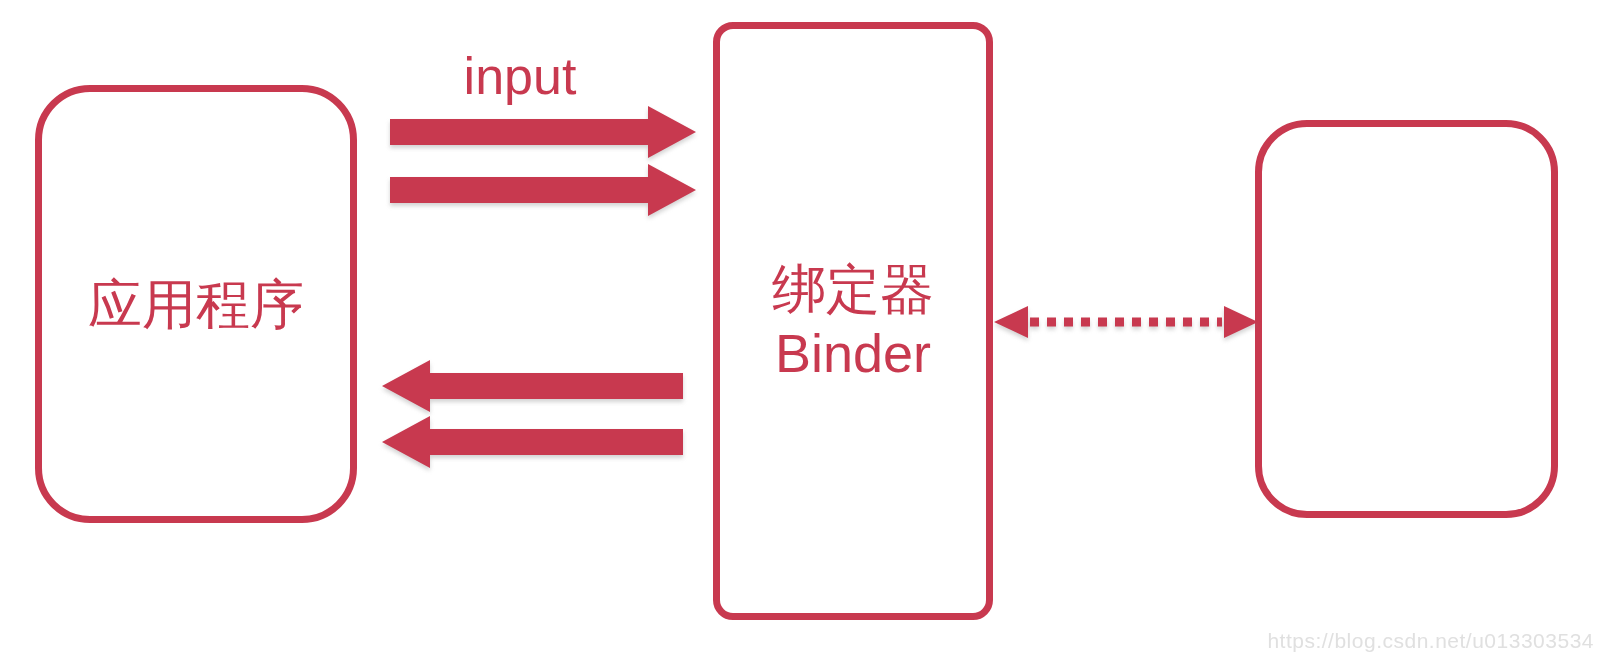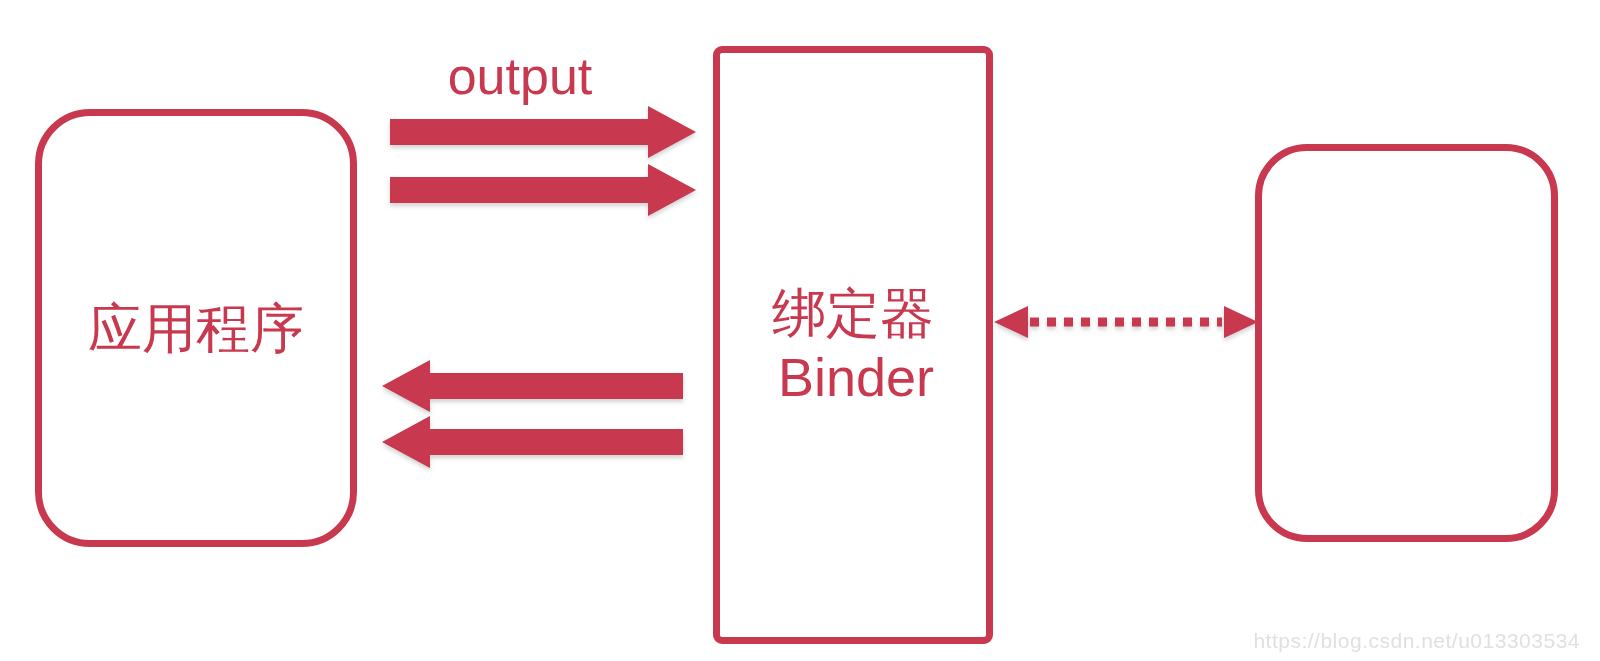--- a/index.html
+++ b/index.html
@@ -128,7 +128,7 @@
     <polygon class="dotted-head" points="1258,322 1224,306 1224,338"></polygon>
   </svg>
 
-  <div class="edge-label label-output">output</div>
+  <div class="edge-label label-output">input</div>
 
   <div class="watermark">https://blog.csdn.net/u013303534</div>
 

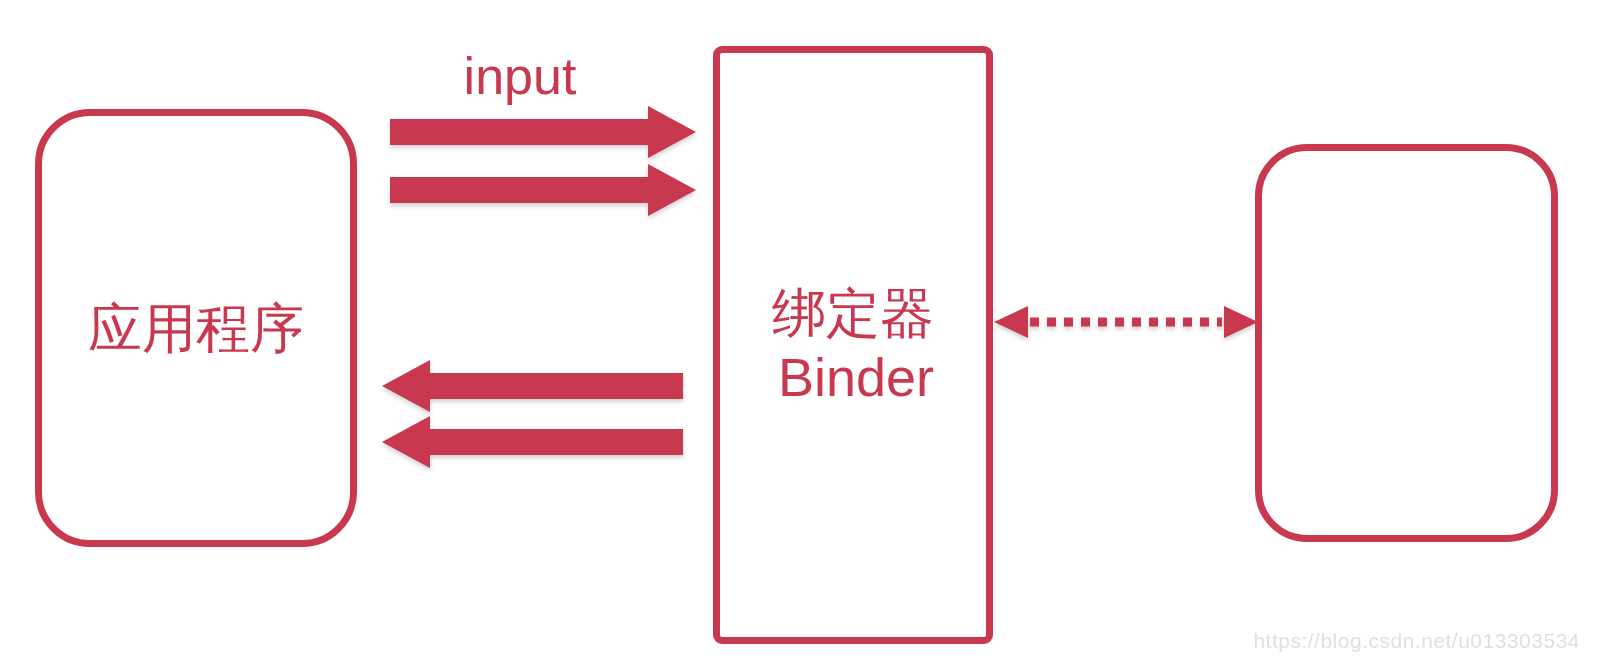--- a/index.html
+++ b/index.html
@@ -23,12 +23,11 @@
     display: flex;
     align-items: center;
     justify-content: center;
-    text-align: right;
+    text-align: center;
     color: #C8394F;
     font-size: 54px;
     line-height: 64px;
     font-weight: 500;
-    margin-top: 24px;
   }
   .node .node-text span { display: block; }
   .node-app {

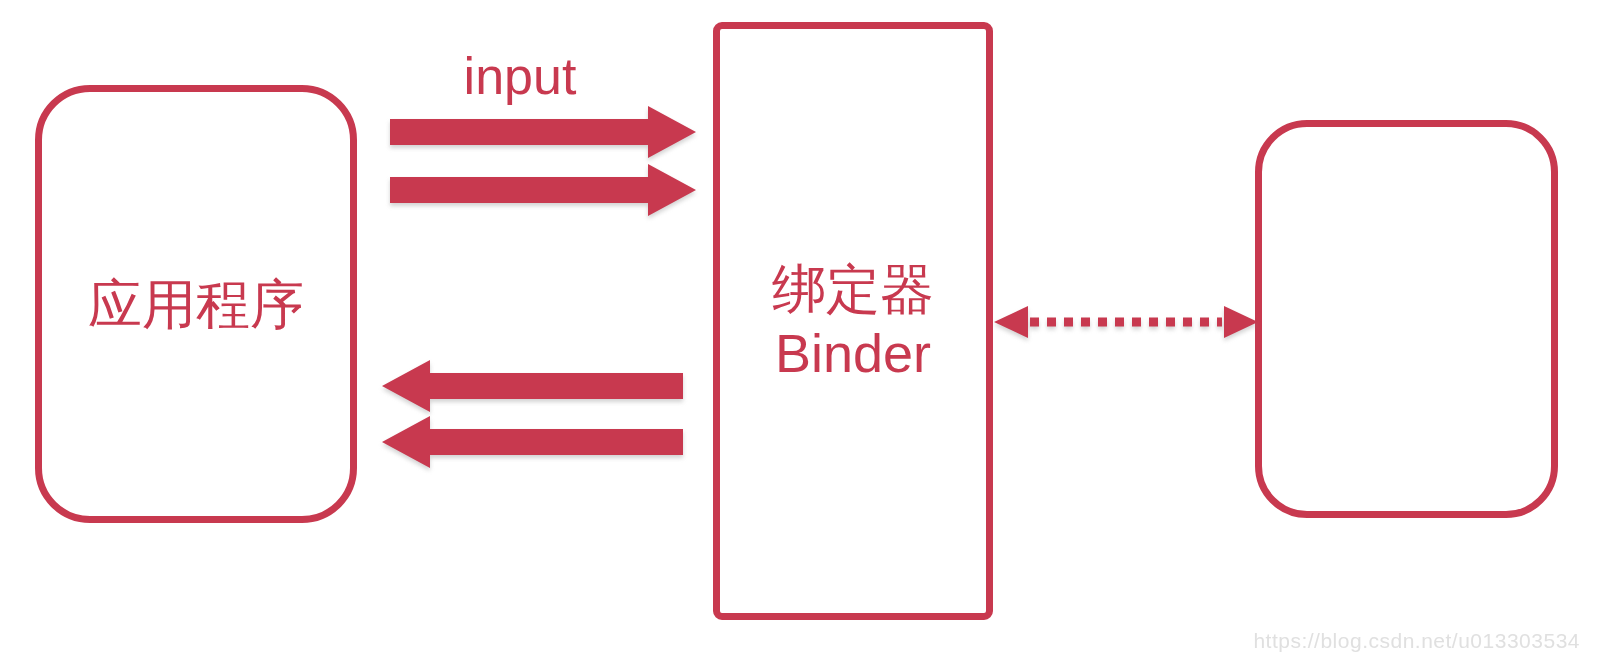--- a/index.html
+++ b/index.html
@@ -38,7 +38,7 @@
   .node-binder {
     left: 713px; top: 22px;
     width: 280px; height: 598px;
-    border-radius: 9px;
+    border-radius: 20px;
   }
   .node-mq {
     left: 1255px; top: 120px;

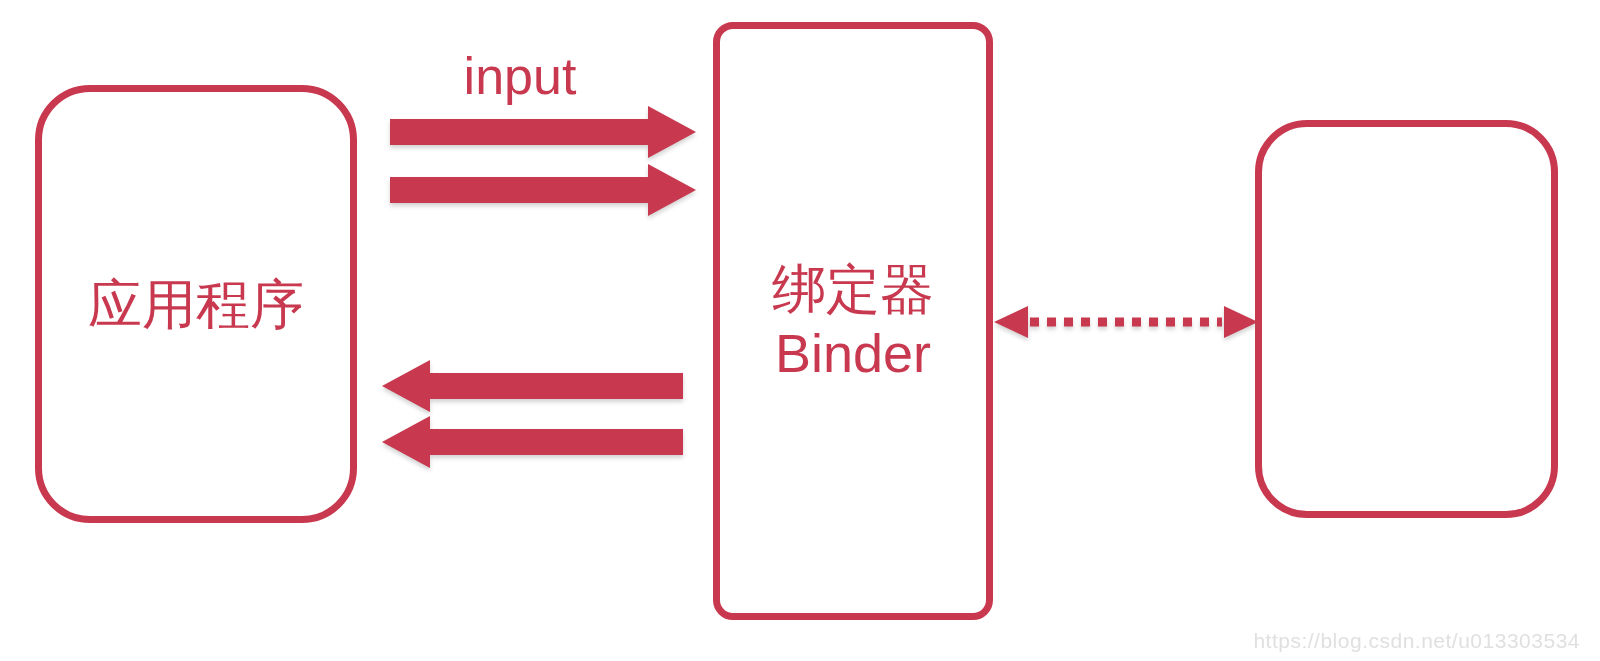--- a/index.html
+++ b/index.html
@@ -84,7 +84,7 @@
   }
   .watermark {
     position: absolute;
-    right: 20px;
+    right: 6px;
     bottom: 8px;
     font-size: 21px;
     color: #E0E0E0;

